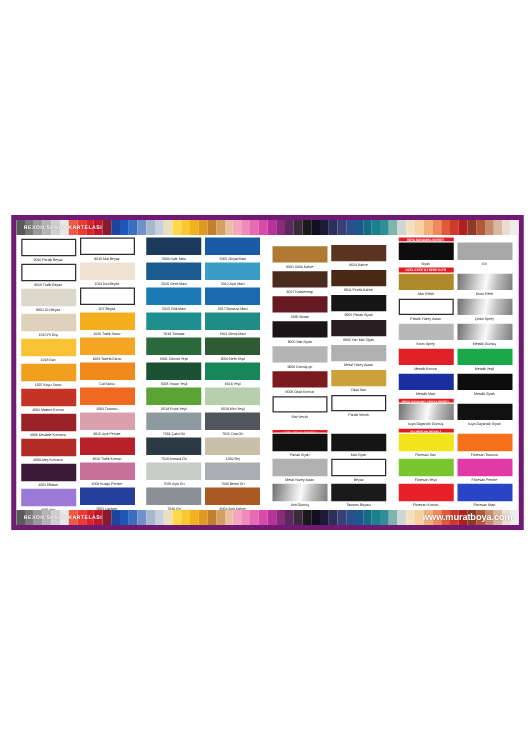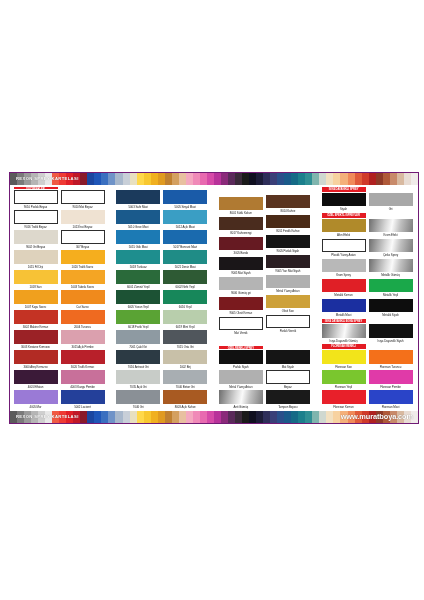--- a/index.html
+++ b/index.html
@@ -12,7 +12,7 @@
   
   .sheet{
     position:absolute;left:9px;top:172px;width:410px;height:252px;
-    background:#ffffff;border:1px solid #701a75;box-sizing:border-box;
+    background:#ffffff;border:4px solid #701a75;box-sizing:border-box;
   }
 
   

